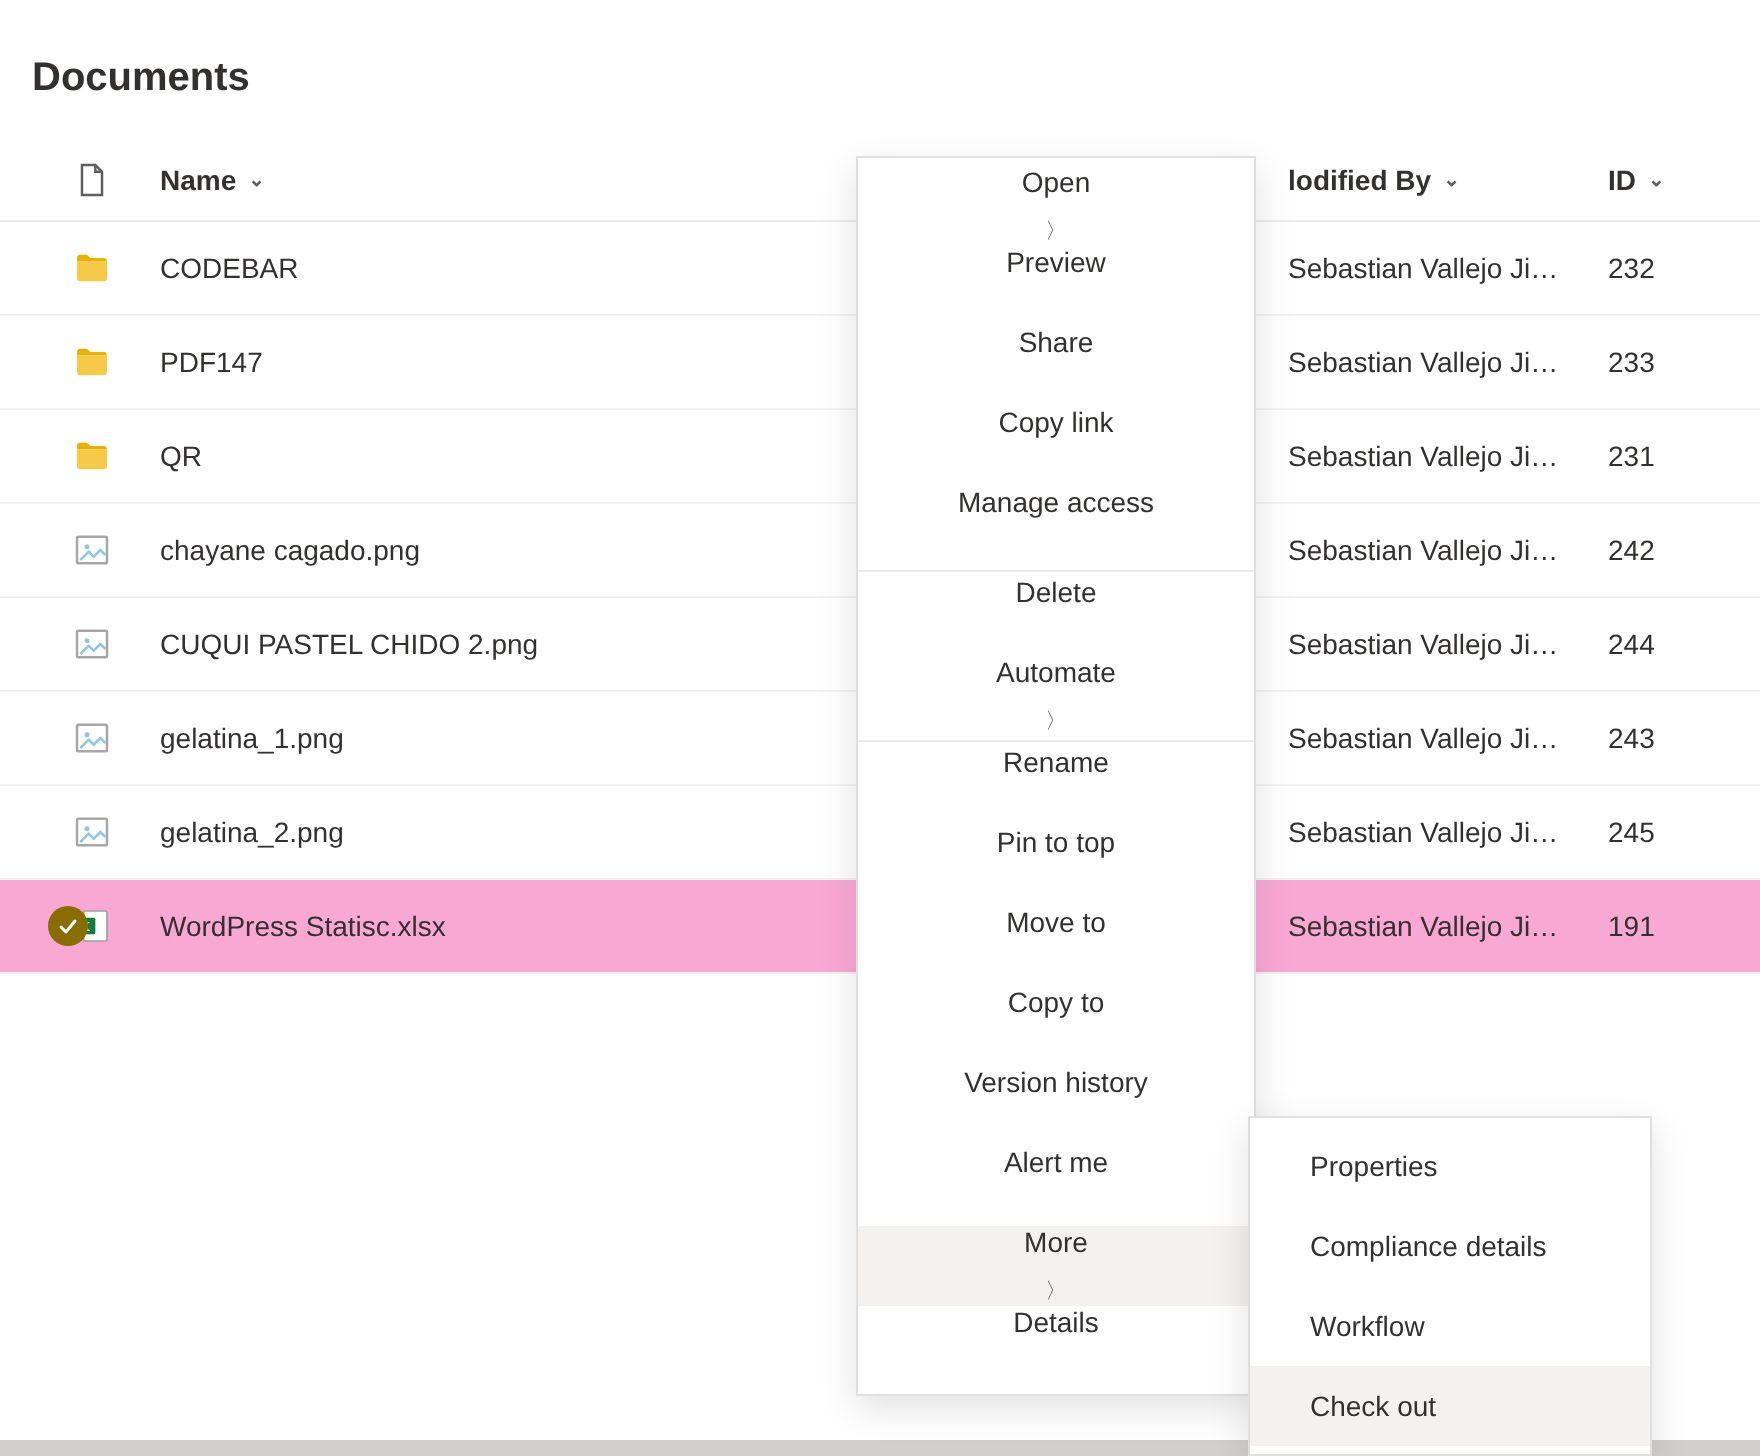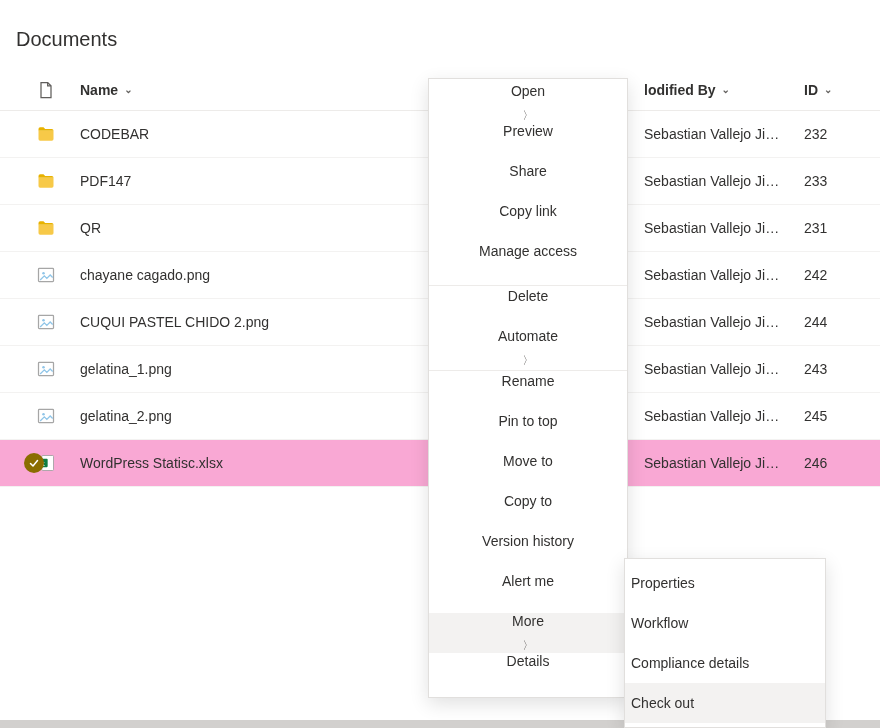--- a/index.html
+++ b/index.html
@@ -15,7 +15,7 @@
   }
   .page-title {
     font-size: 20px;
-    font-weight: 400;
+    font-weight: 700;
     padding: 28px 0 18px 16px;
   }
   .table {

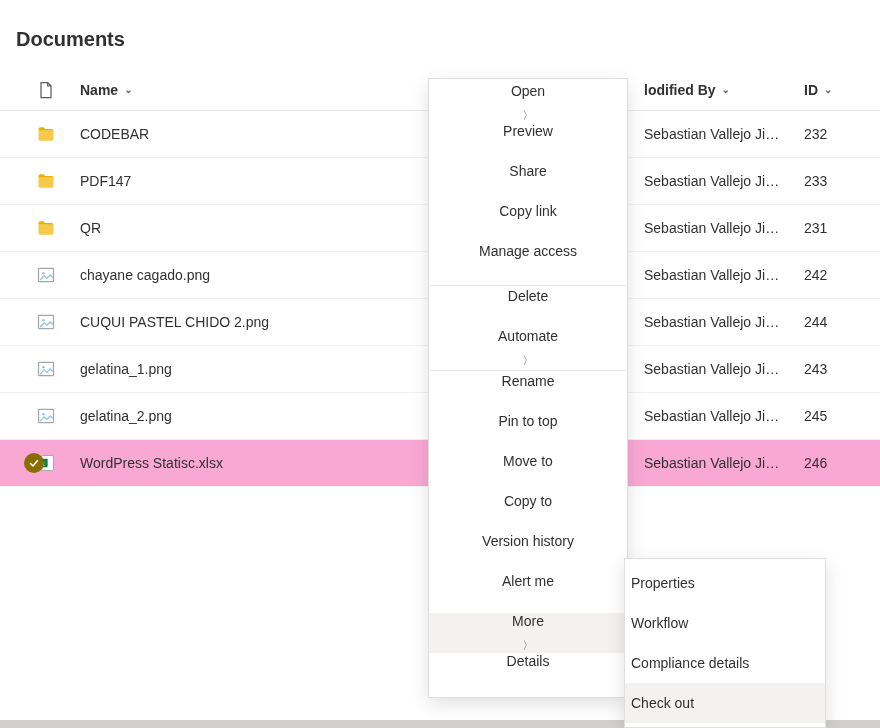--- a/index.html
+++ b/index.html
@@ -309,7 +309,7 @@
           <span class="mod-text">Sebastian Vallejo Jime...</span>
         </div>
         <div class="col-id">
-          <span class="id-text">246</span>
+          <span class="id-text">191</span>
         </div>
       </div>
     </div>

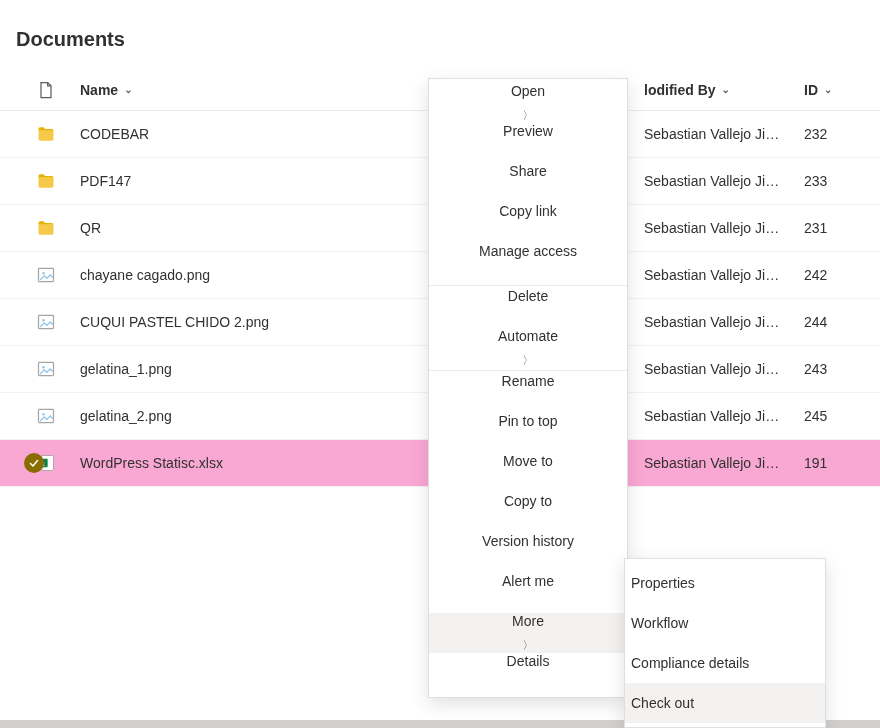--- a/index.html
+++ b/index.html
@@ -105,7 +105,7 @@
     height:40px;
     display:flex;
     align-items:center;
-    padding:0 6px;
+    padding:0 30px;
     cursor:pointer;
     color:#323130;
   }

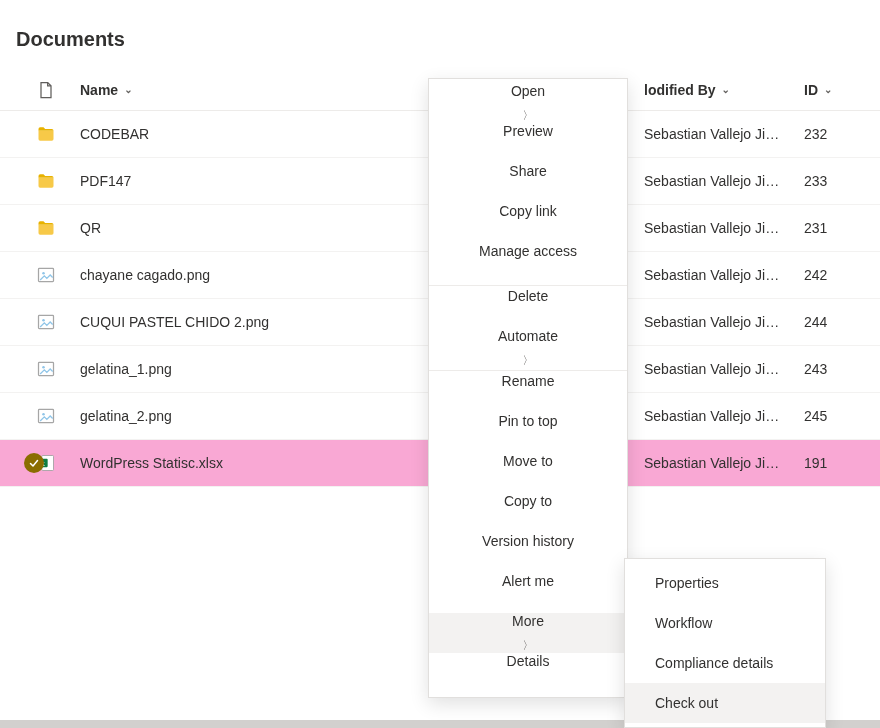--- a/index.html
+++ b/index.html
@@ -373,10 +373,10 @@
       <span>Properties</span>
     </div>
   <div class="mi">
+      <span>Compliance details</span>
+    </div>
+  <div class="mi">
       <span>Workflow</span>
-    </div>
-  <div class="mi">
-      <span>Compliance details</span>
     </div>
   <div class="mi hover">
       <span>Check out</span>

